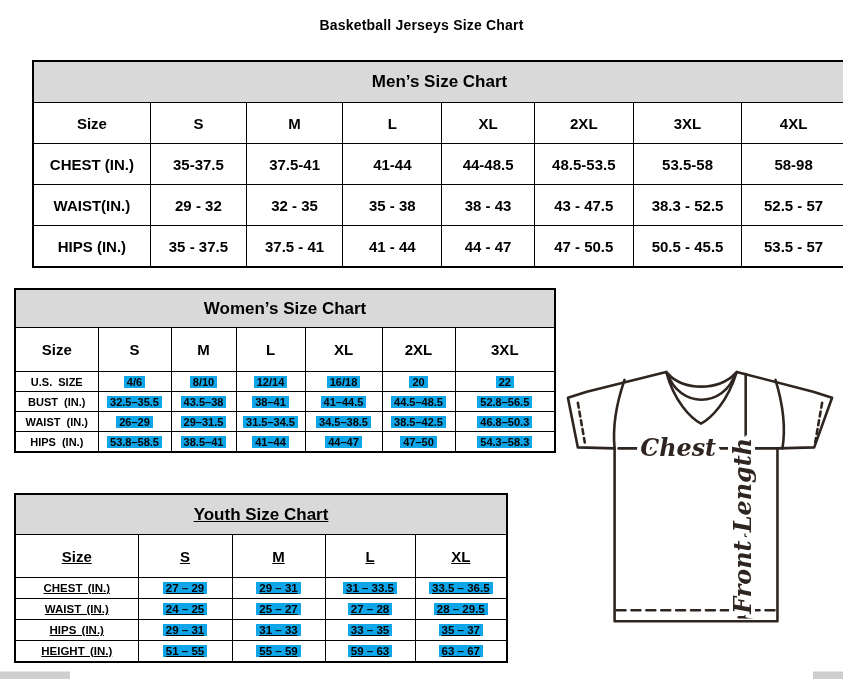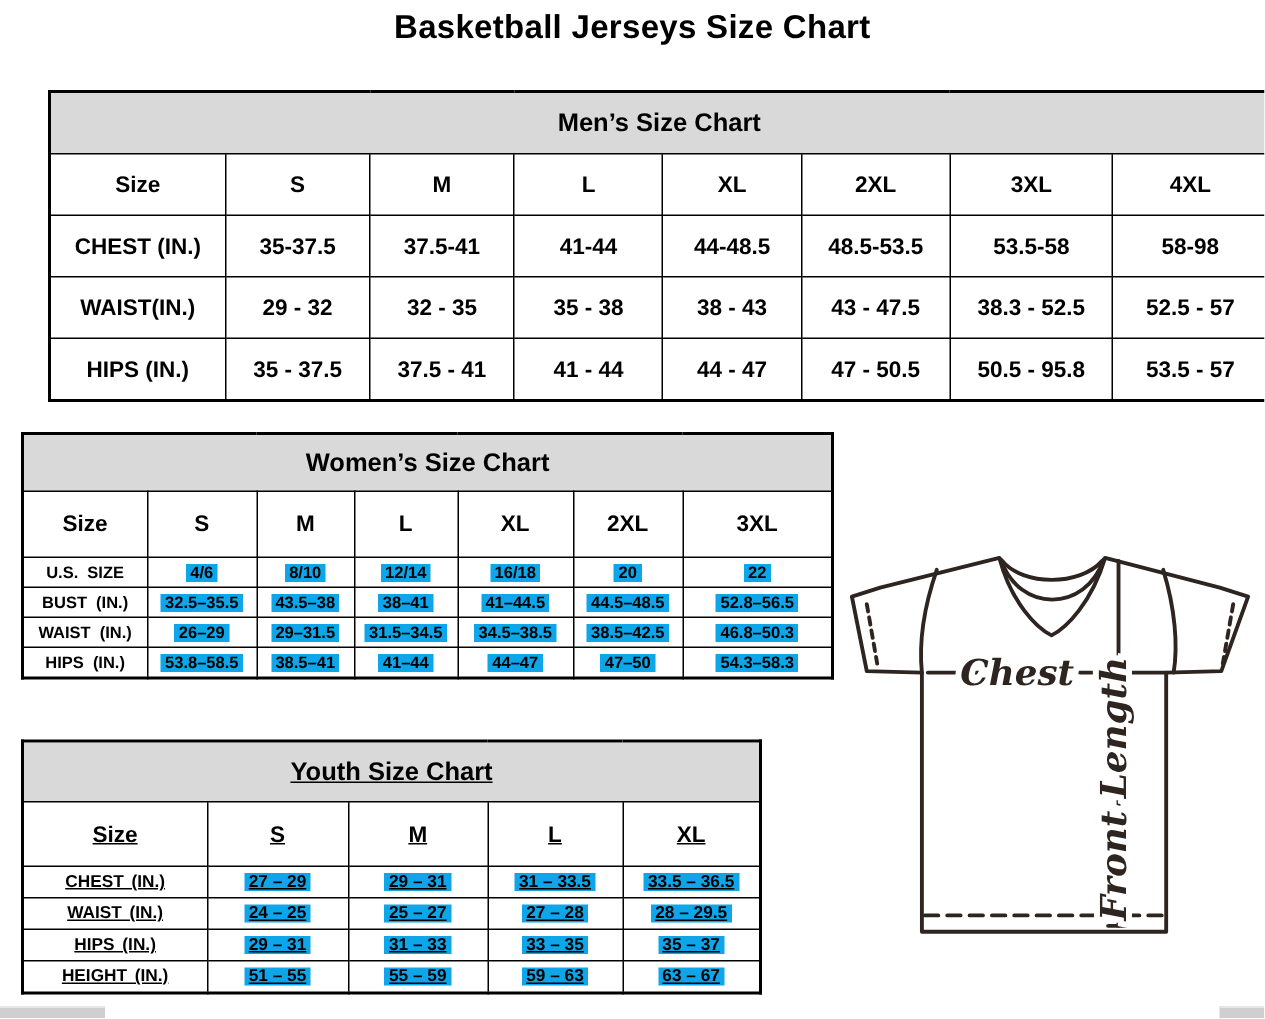--- a/index.html
+++ b/index.html
@@ -8,8 +8,8 @@
     font-family:"Liberation Sans", sans-serif; color:#000;
   }
   .page-title {
-    position:absolute; top:5px; left:0; right:0; margin:0;
-    text-align:center; font-size:22px; font-weight:bold; letter-spacing:0.2px;
+    position:absolute; top:5px; left:0; right:0; margin:12px;
+    text-align:center; font-size:14px; font-weight:bold; letter-spacing:0.2px;
   }
 
   table.size-table {

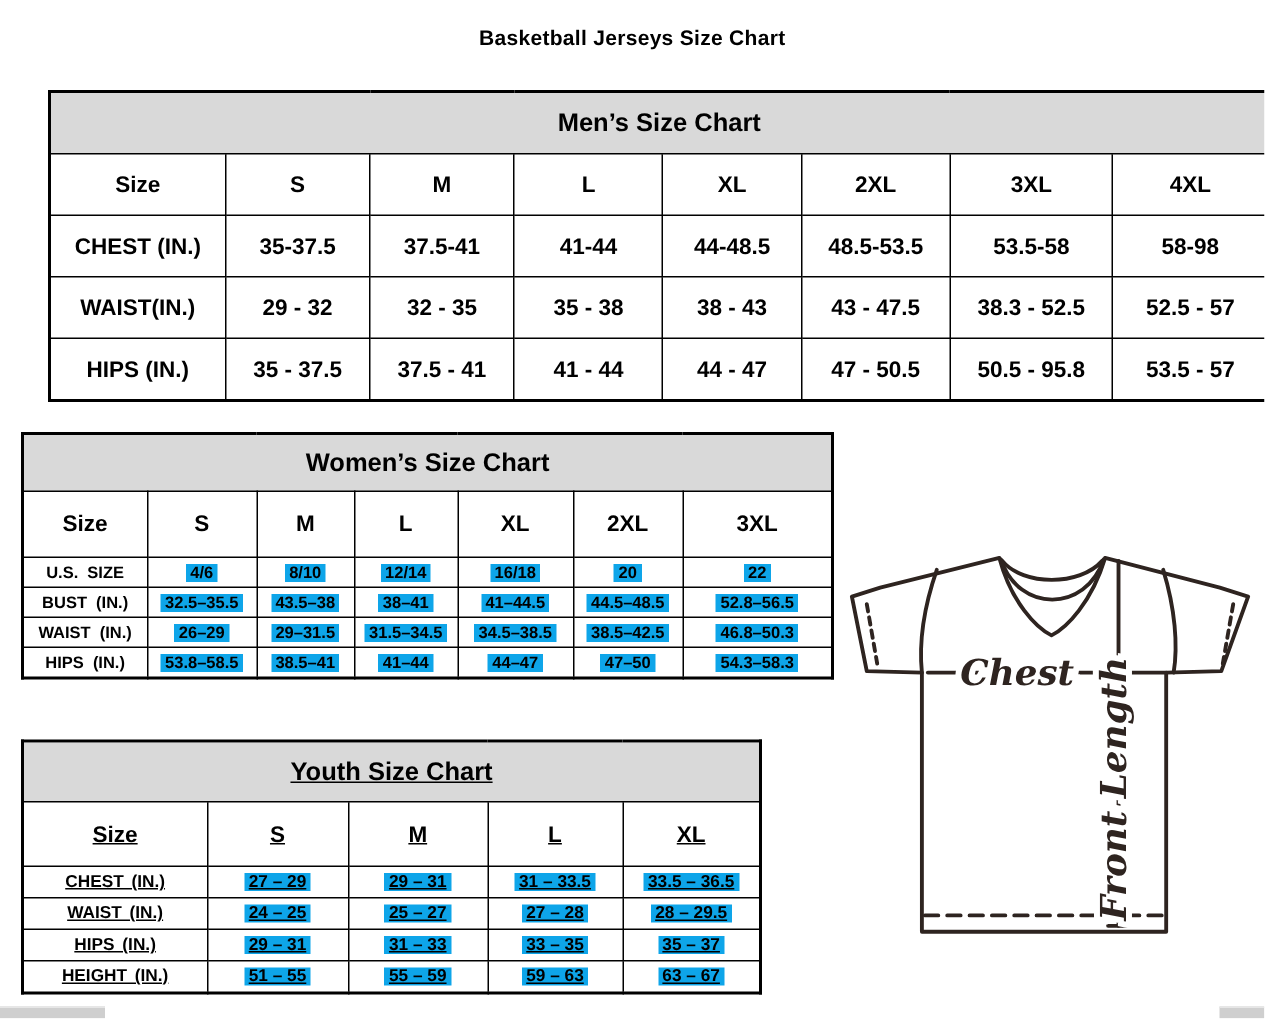--- a/index.html
+++ b/index.html
@@ -111,7 +111,7 @@
           <td>41 - 44</td>
           <td>44 - 47</td>
           <td>47 - 50.5</td>
-          <td>50.5 - 95.8</td>
+          <td>50.5 - 45.5</td>
           <td>53.5 - 57</td>
         </tr>
       </tbody>

